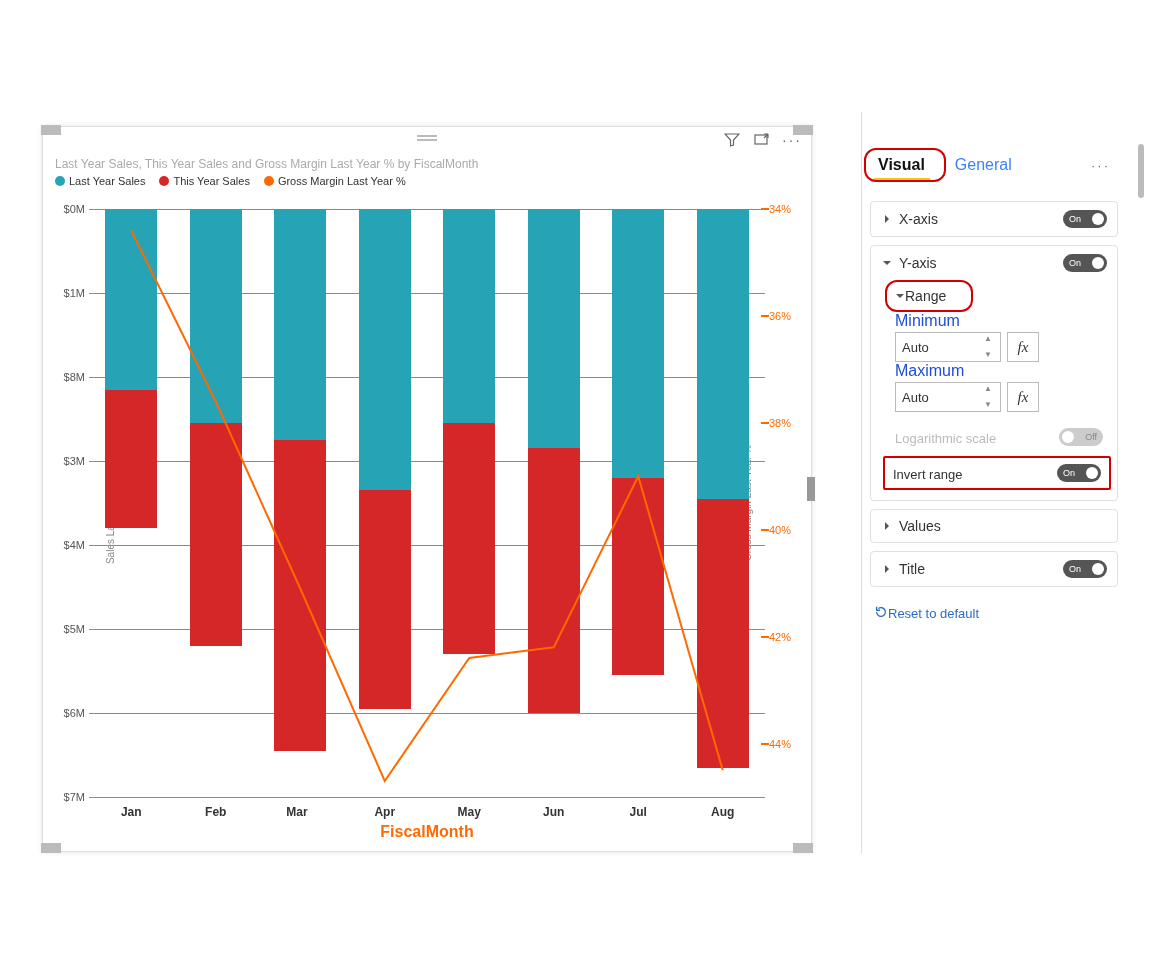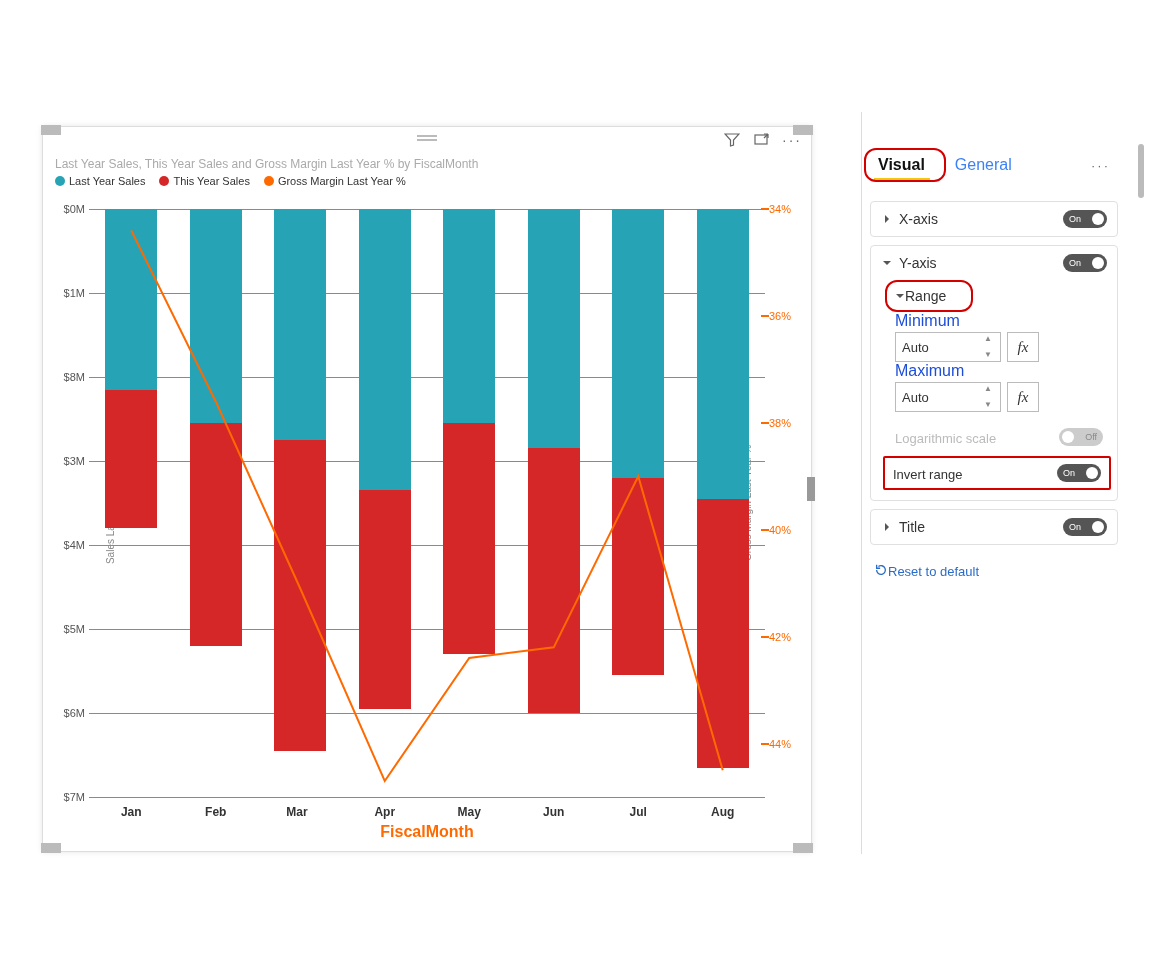--- a/index.html
+++ b/index.html
@@ -296,6 +296,16 @@
       </div>
     </div>
 
+    <div class="section head-only">
+      <div class="sec-head">
+        <span class="chev">
+            <svg width="10" height="10" viewBox="0 0 10 10" fill="#555">
+              <path d="M3 1l4 4-4 4z"></path>
+            </svg>
+          </span>
+        <span>Values</span>
+      </div>
+    </div>
 
     <div class="section head-only">
       <div class="sec-head">

